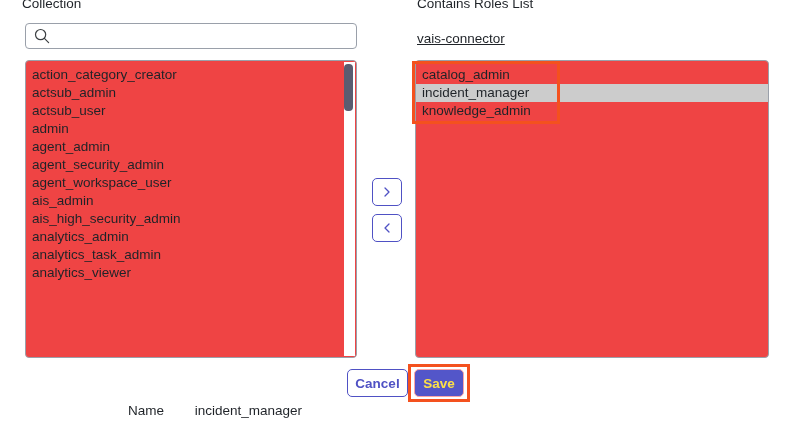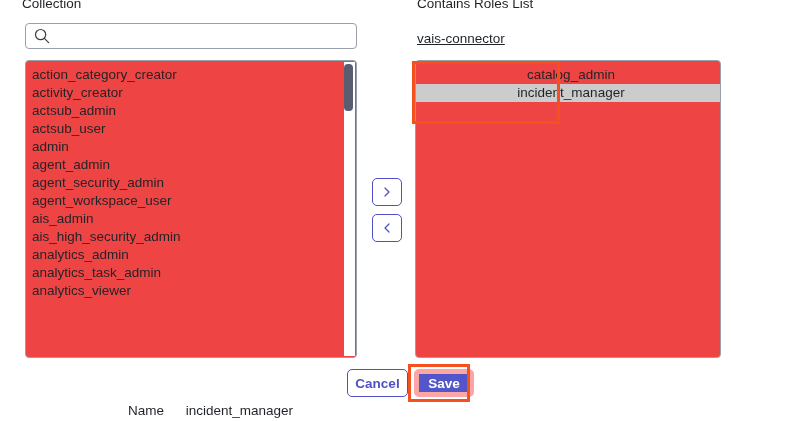--- a/index.html
+++ b/index.html
@@ -94,9 +94,8 @@
   #right-list {
     left: 415px;
     top: 60px;
-    width: 306px;
+    width: 354px;
     height: 298px;
-    text-align: center;
   }
   .list-inner {
     position: absolute;

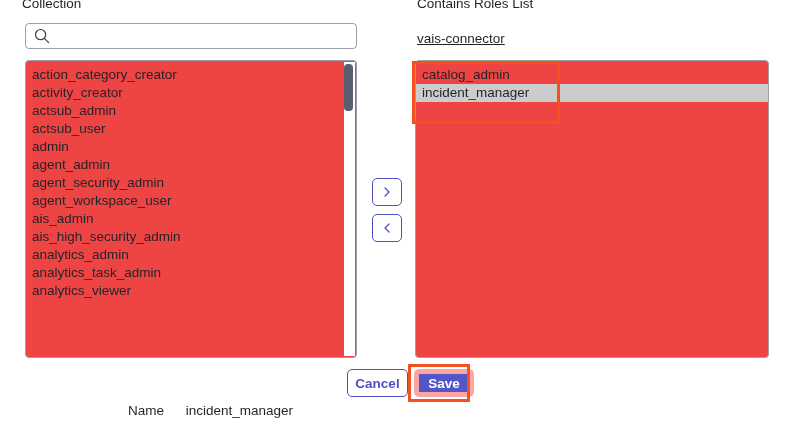--- a/index.html
+++ b/index.html
@@ -230,7 +230,6 @@
   <div class="listbox" id="left-list">
     <div class="list-inner" id="left-list-inner">
         <div class="list-item">action_category_creator</div>
-        <div class="list-item">activity_creator</div>
         <div class="list-item">actsub_admin</div>
         <div class="list-item">actsub_user</div>
         <div class="list-item">admin</div>

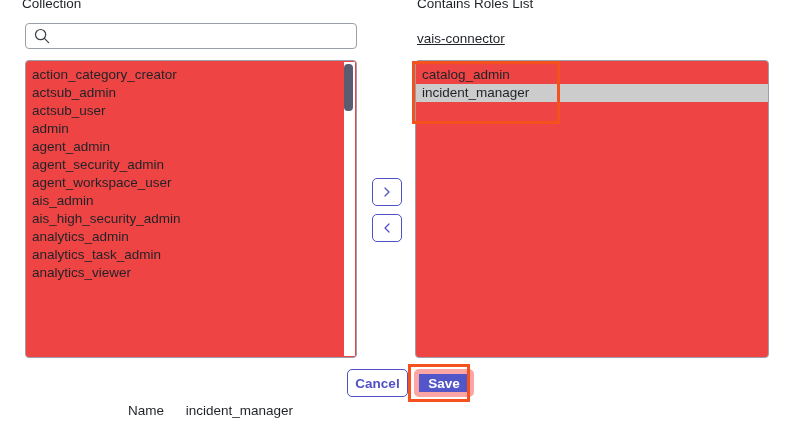--- a/index.html
+++ b/index.html
@@ -271,6 +271,7 @@
     <div class="list-inner" id="right-list-inner">
         <div class="list-item">catalog_admin</div>
         <div class="list-item selected">incident_manager</div>
+        <div class="list-item">knowledge_admin</div>
       </div>
   </div>
 

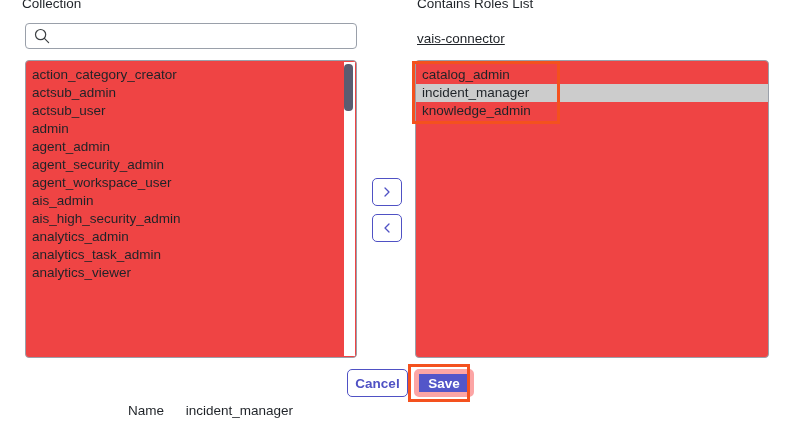--- a/index.html
+++ b/index.html
@@ -180,11 +180,11 @@
   #btn-save {
     left: 414px;
     top: 369px;
-    width: 60px;
+    width: 50px;
     height: 28px;
     background: #5356c9;
-    border: 5px solid #fca5a5;
-    color: #ffffff;
+    border: 1px solid #fca5a5;
+    color: #fde047;
     font-weight: bold;
   }
 

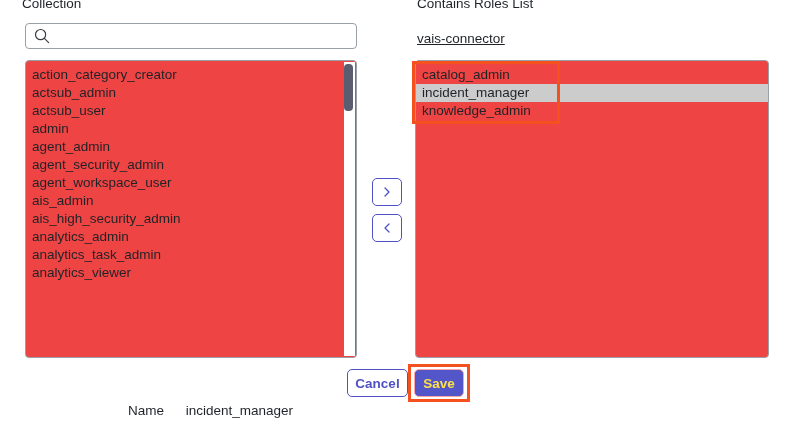--- a/index.html
+++ b/index.html
@@ -197,7 +197,7 @@
     color: #1f2328;
     white-space: nowrap;
   }
-  .name-row .nm-label { margin-right: 18px; }
+  .name-row .nm-label { margin-right: 27px; }
 
   
   .annot {

